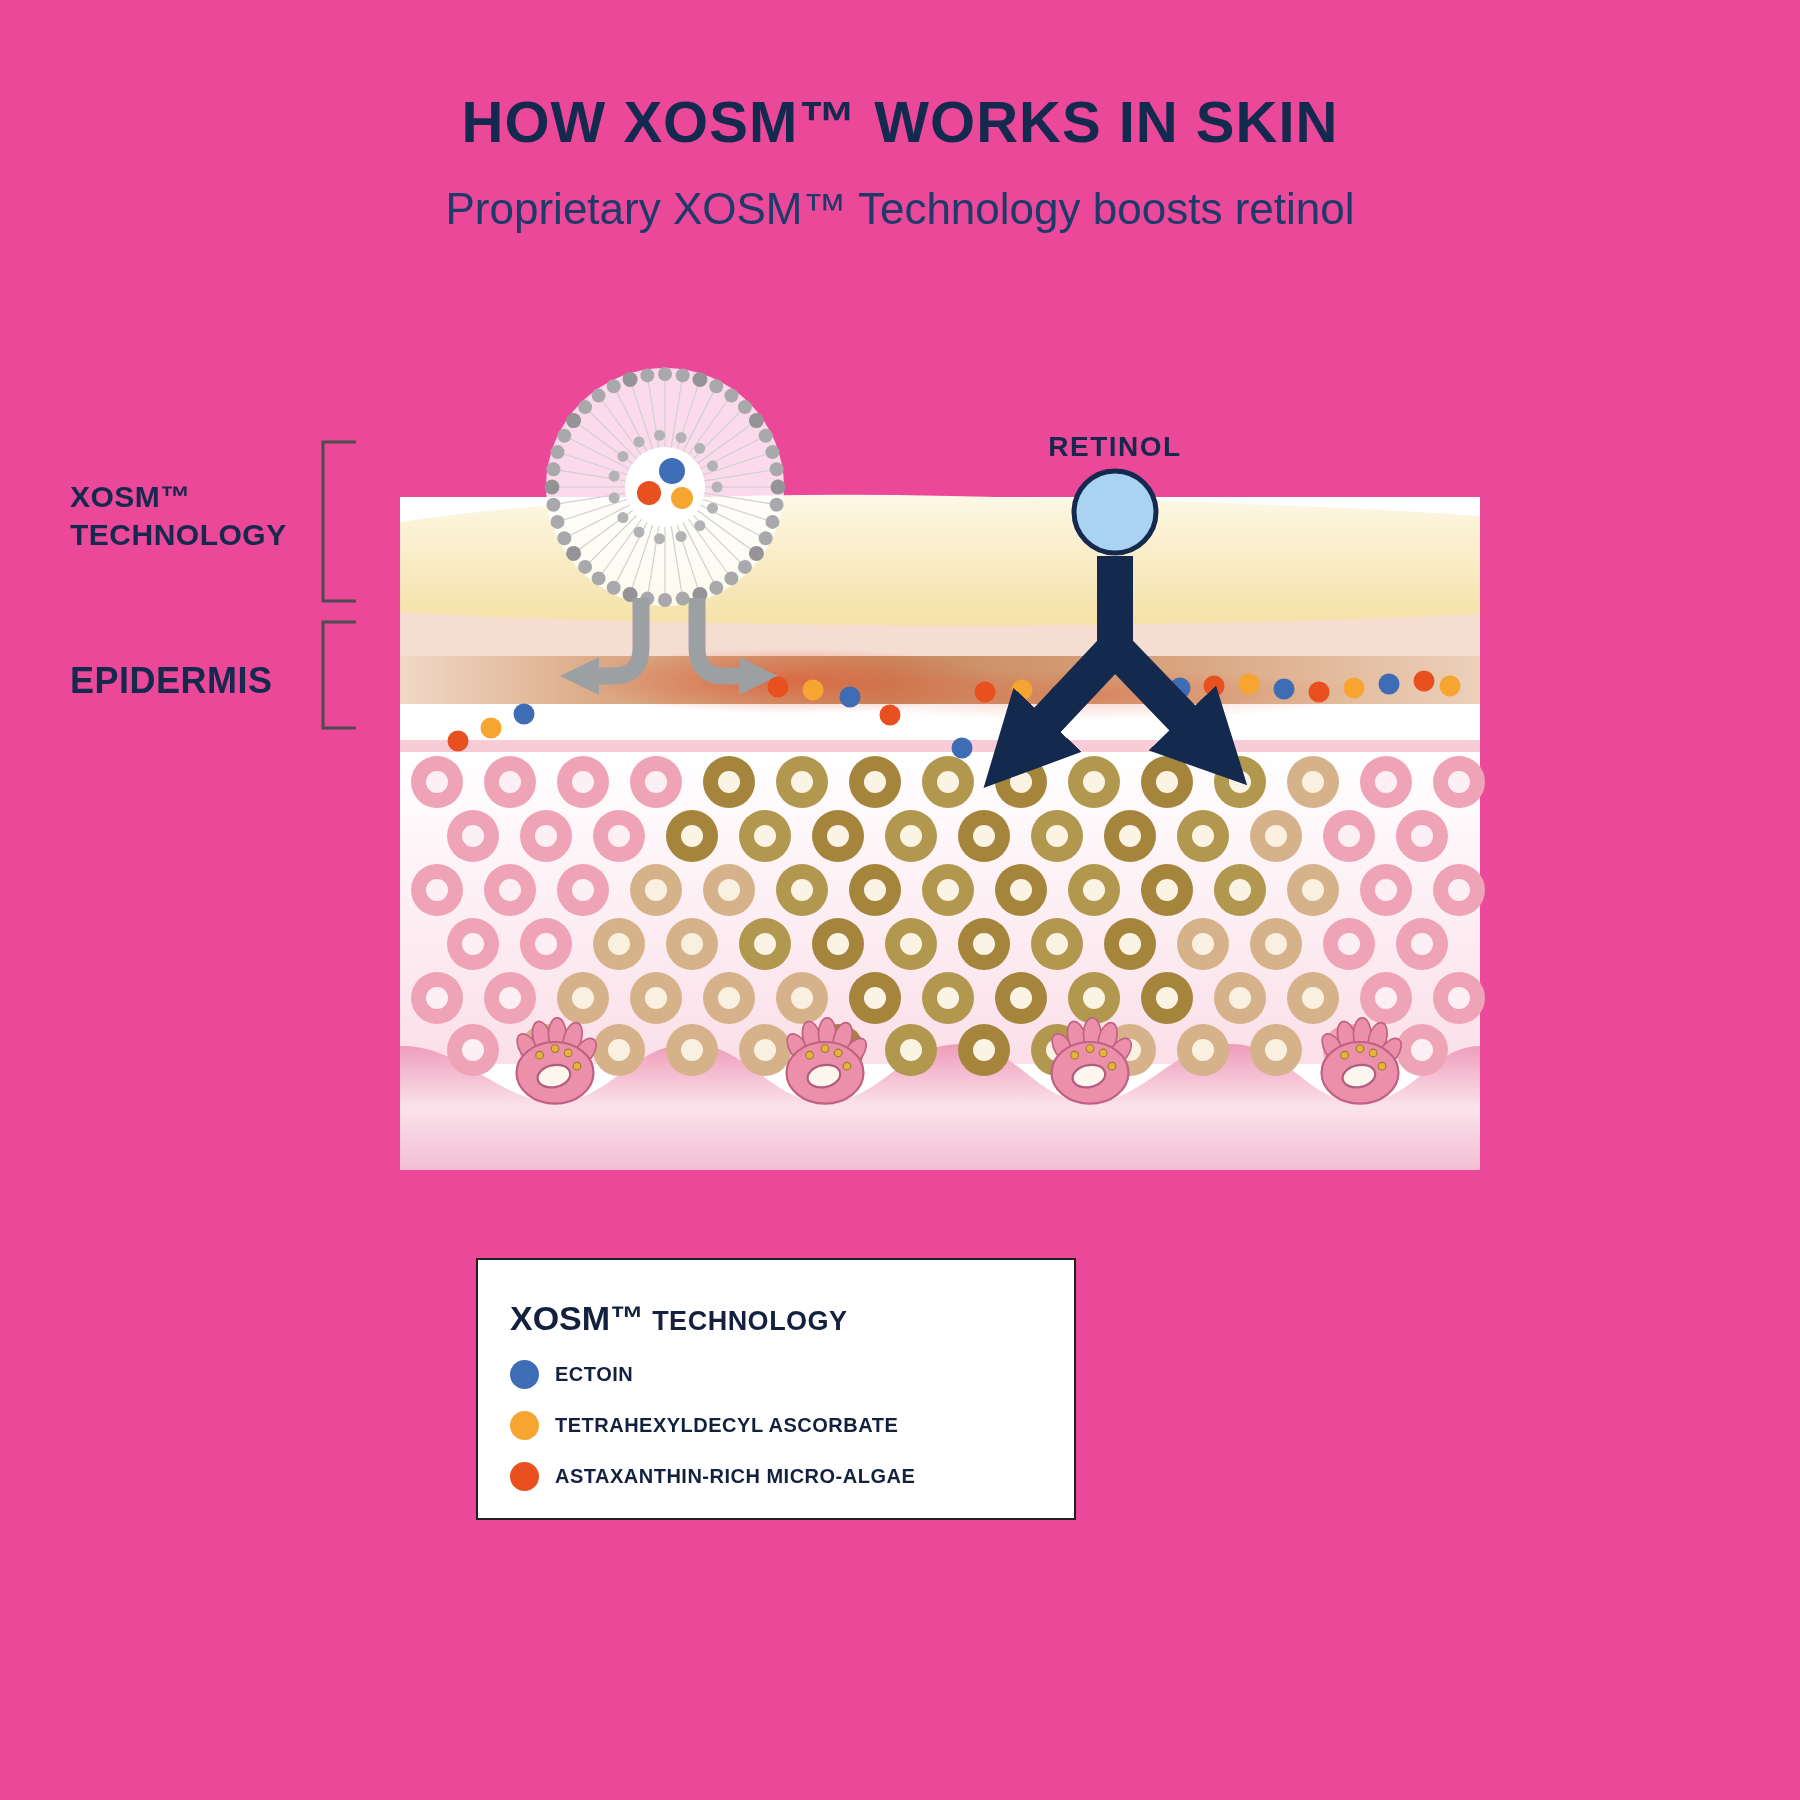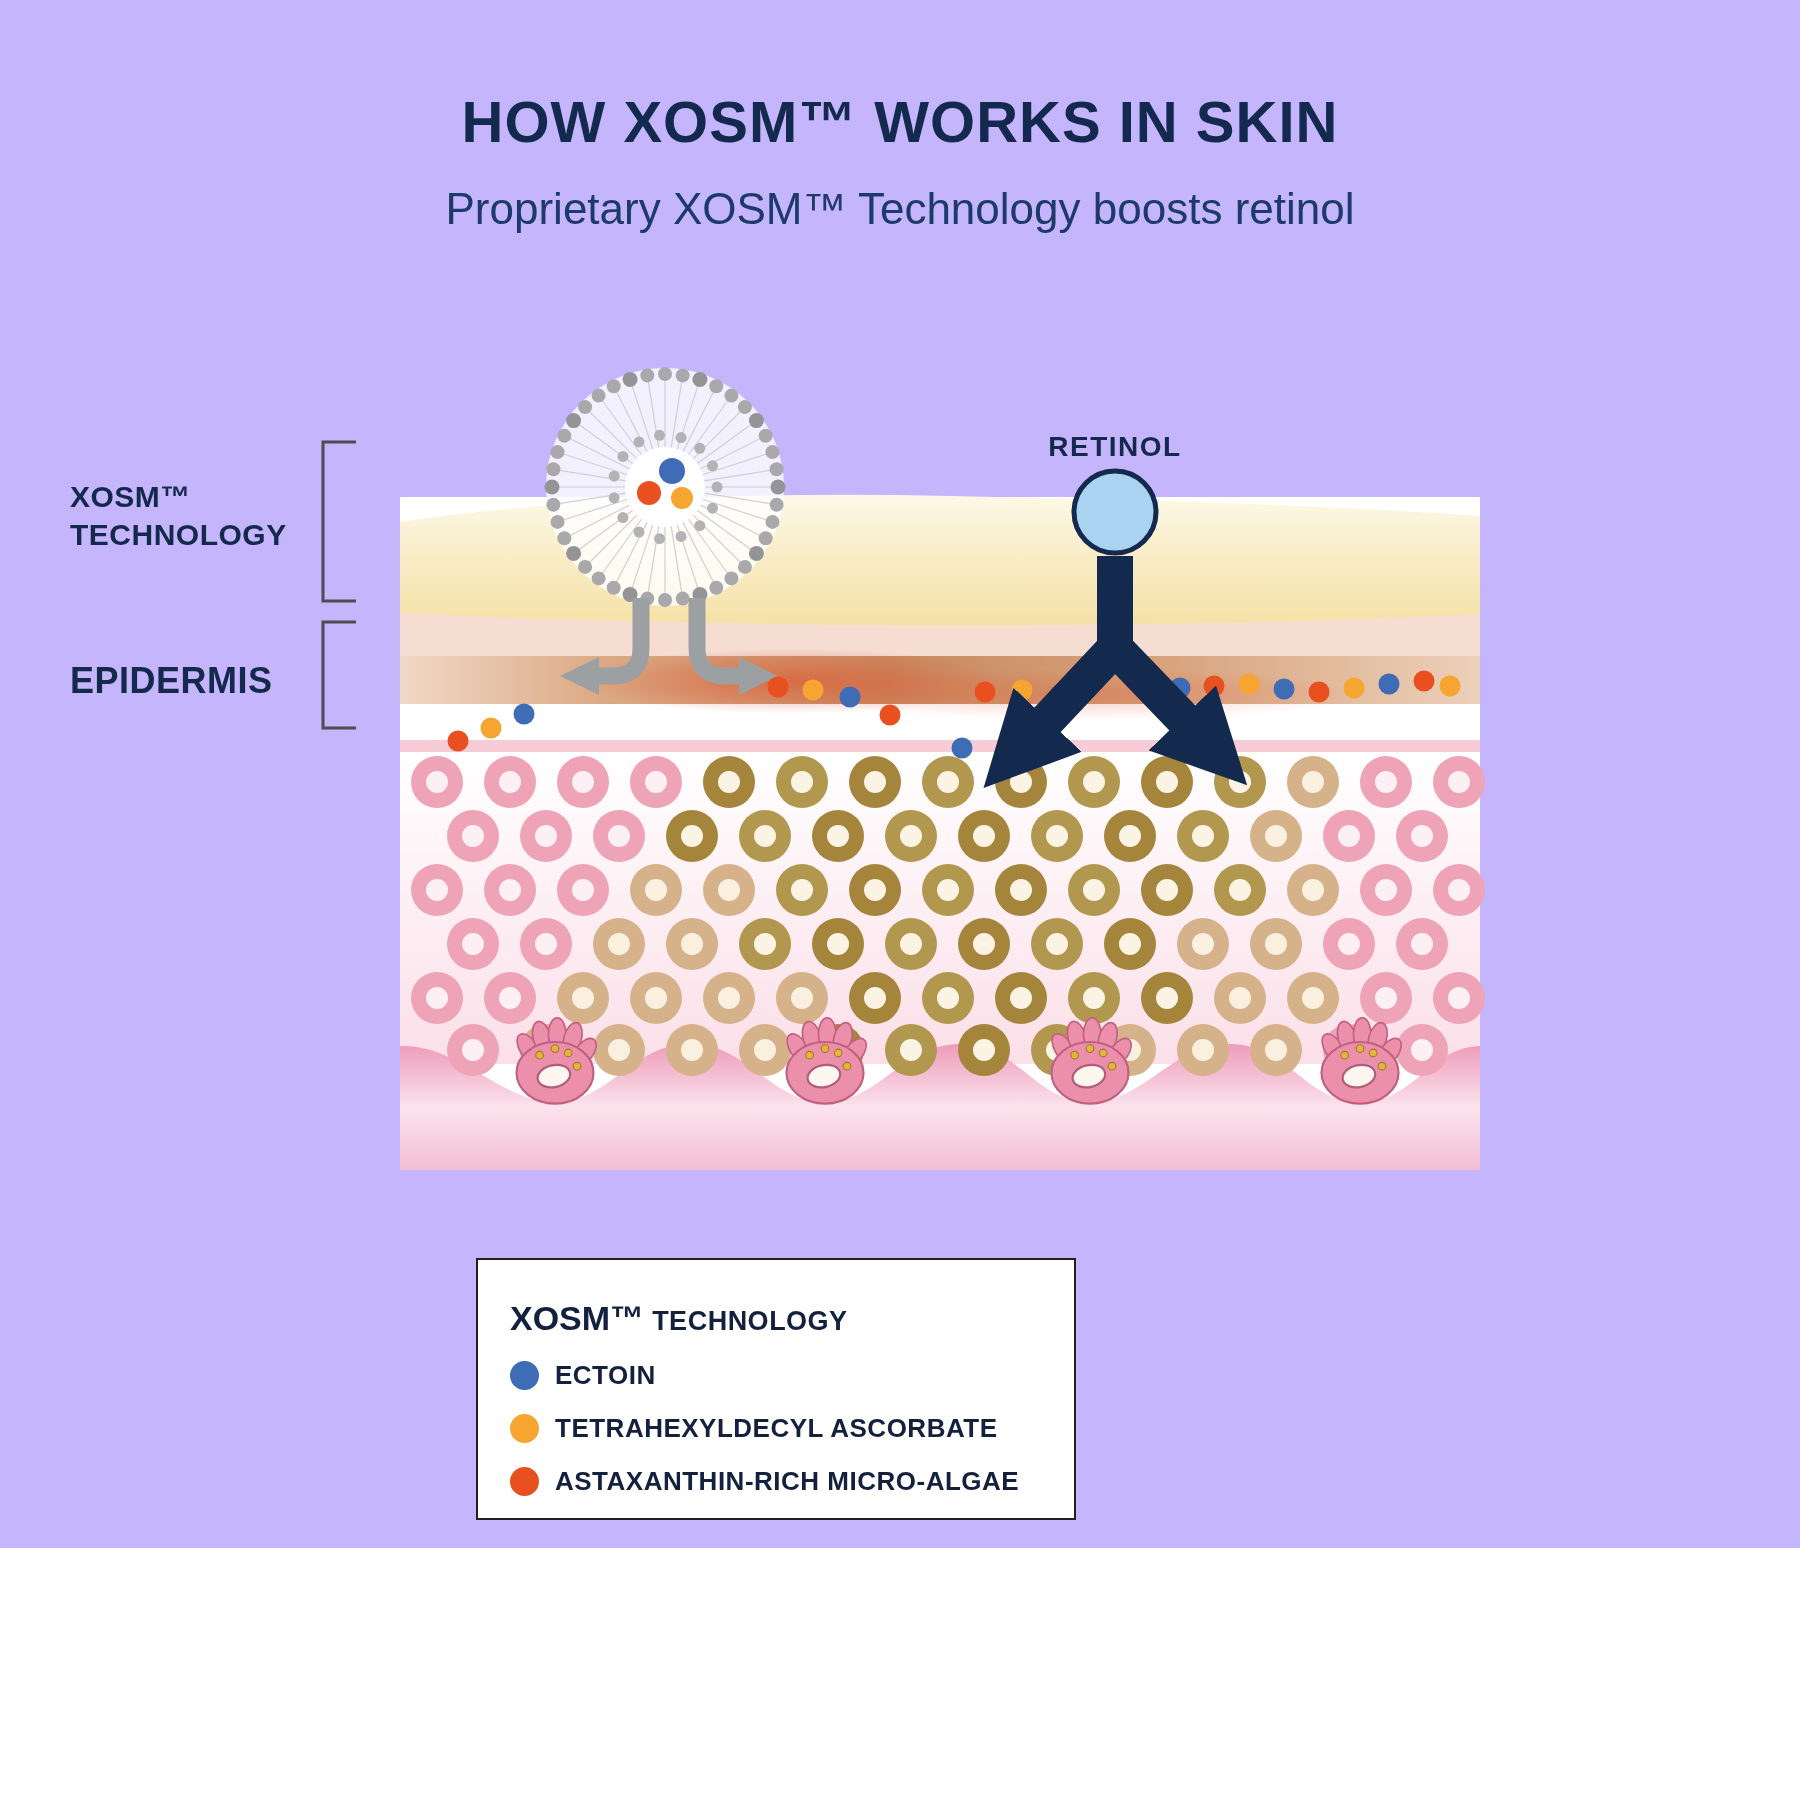--- a/index.html
+++ b/index.html
@@ -4,7 +4,7 @@
 <style>
   html,body{margin:0;padding:0;}
   body{font-family:"Liberation Sans", sans-serif;}
-  .canvas{position:relative;width:1800px;height:1548px;background:#c4b5fd;overflow:hidden;}
+  .canvas{position:relative;width:1800px;height:1800px;background:#ec4899;overflow:hidden;}
   .title{position:absolute;top:88px;left:0;width:1800px;text-align:center;
          font-size:58px;font-weight:bold;color:#14294e;letter-spacing:1px;margin:0;}
   .subtitle{position:absolute;top:180px;left:340px;width:1120px;text-align:center;

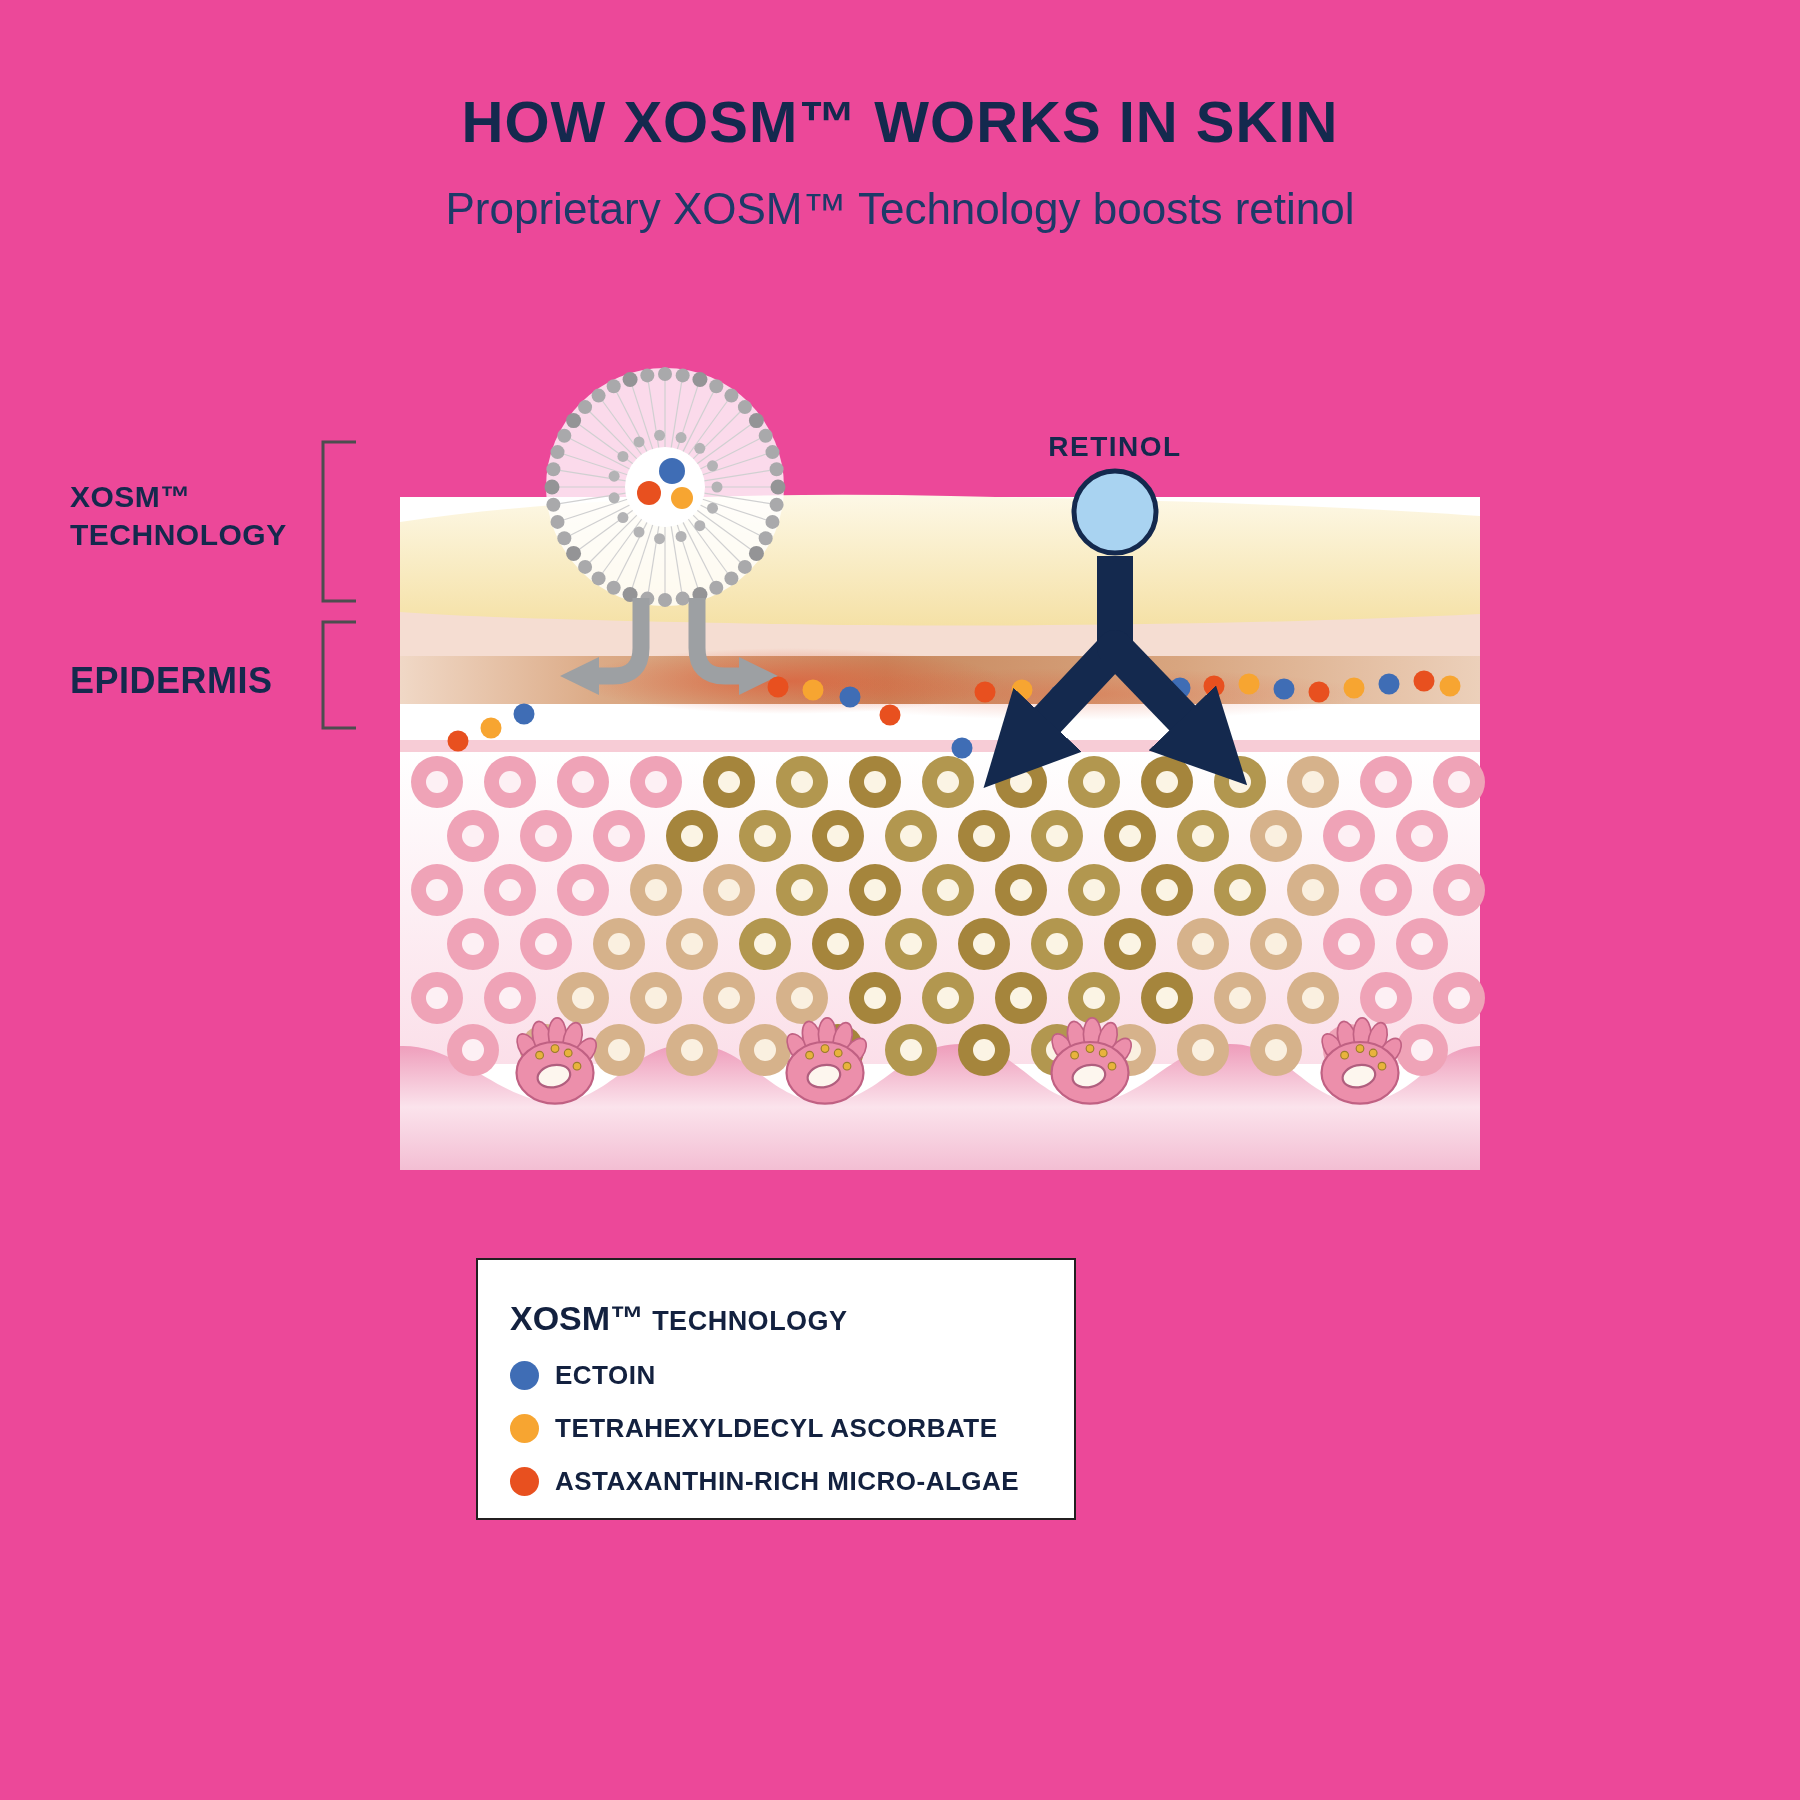--- a/index.html
+++ b/index.html
@@ -22,7 +22,7 @@
   .legend-title .rest{font-size:27px;letter-spacing:0.5px;}
   .legend-row{display:flex;align-items:center;gap:16px;margin-top:22px;}
   .legend-dot{width:29px;height:29px;border-radius:50%;flex:0 0 auto;}
-  .legend-label{font-size:26px;font-weight:bold;color:#13213f;letter-spacing:0.5px;}
+  .legend-label{font-size:20px;font-weight:bold;color:#13213f;letter-spacing:0.5px;}
 </style>
 </head>
 <body>

